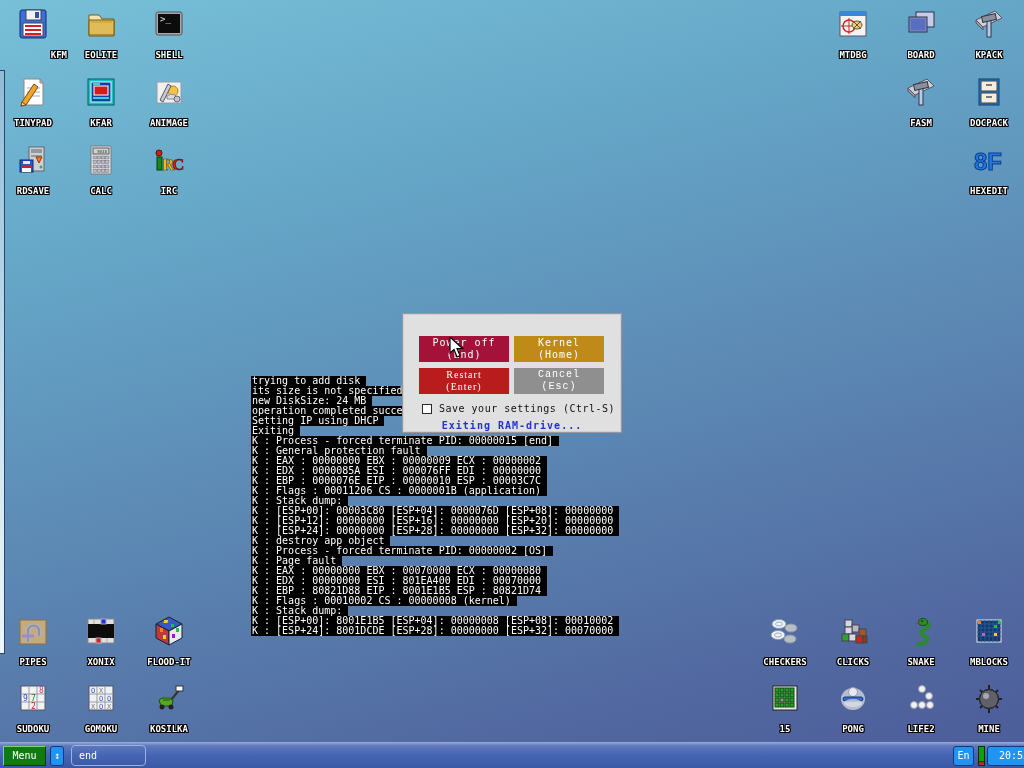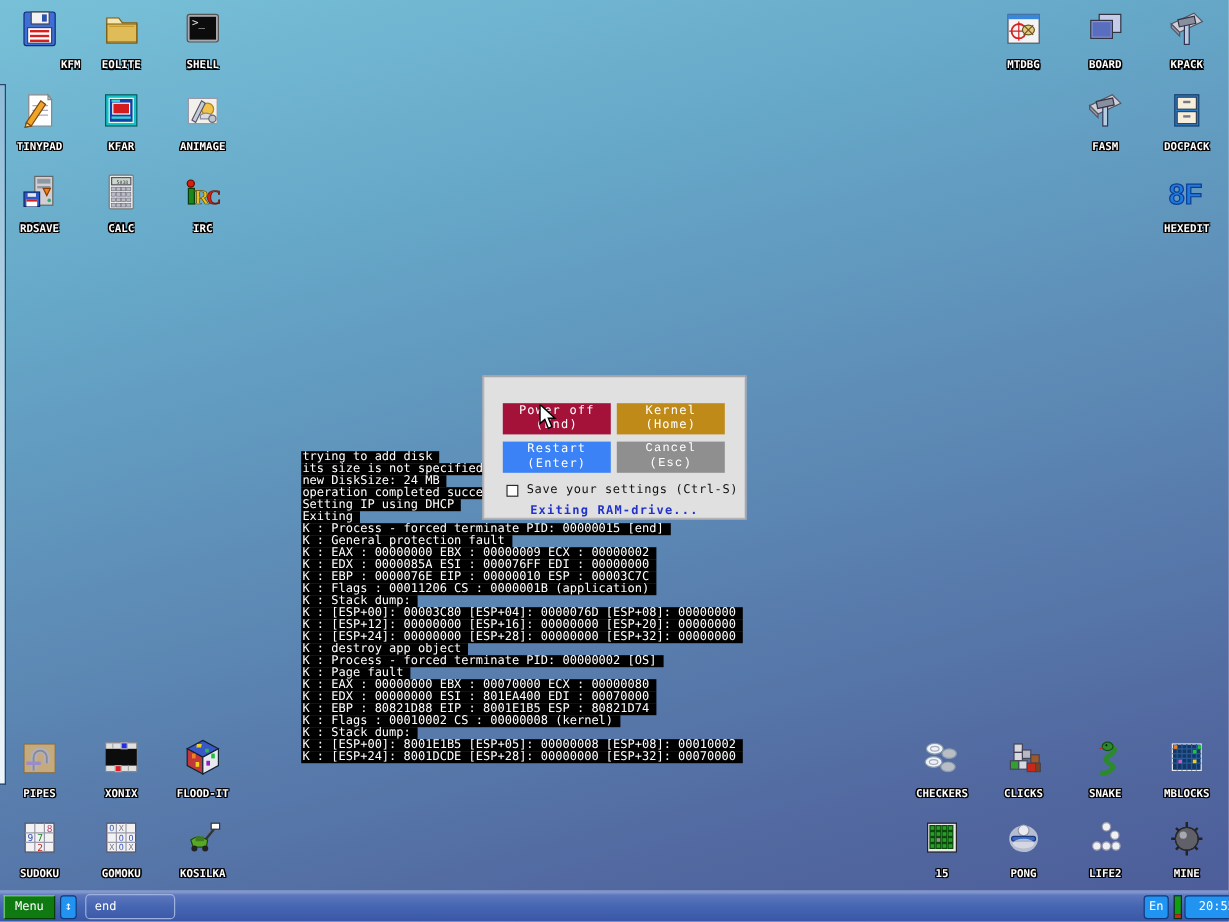--- a/index.html
+++ b/index.html
@@ -519,7 +519,7 @@
         <div>Kernel</div>
         <div>(Home)</div>
       </div>
-      <div class="dlg-btn" style="left: 16px; top: 54px; background: #3b82f6;">
+      <div class="dlg-btn" style="left: 16px; top: 54px; background: #b91c1c; font-family: Liberation Serif, serif;">
         <div>Restart</div>
         <div>(Enter)</div>
       </div>

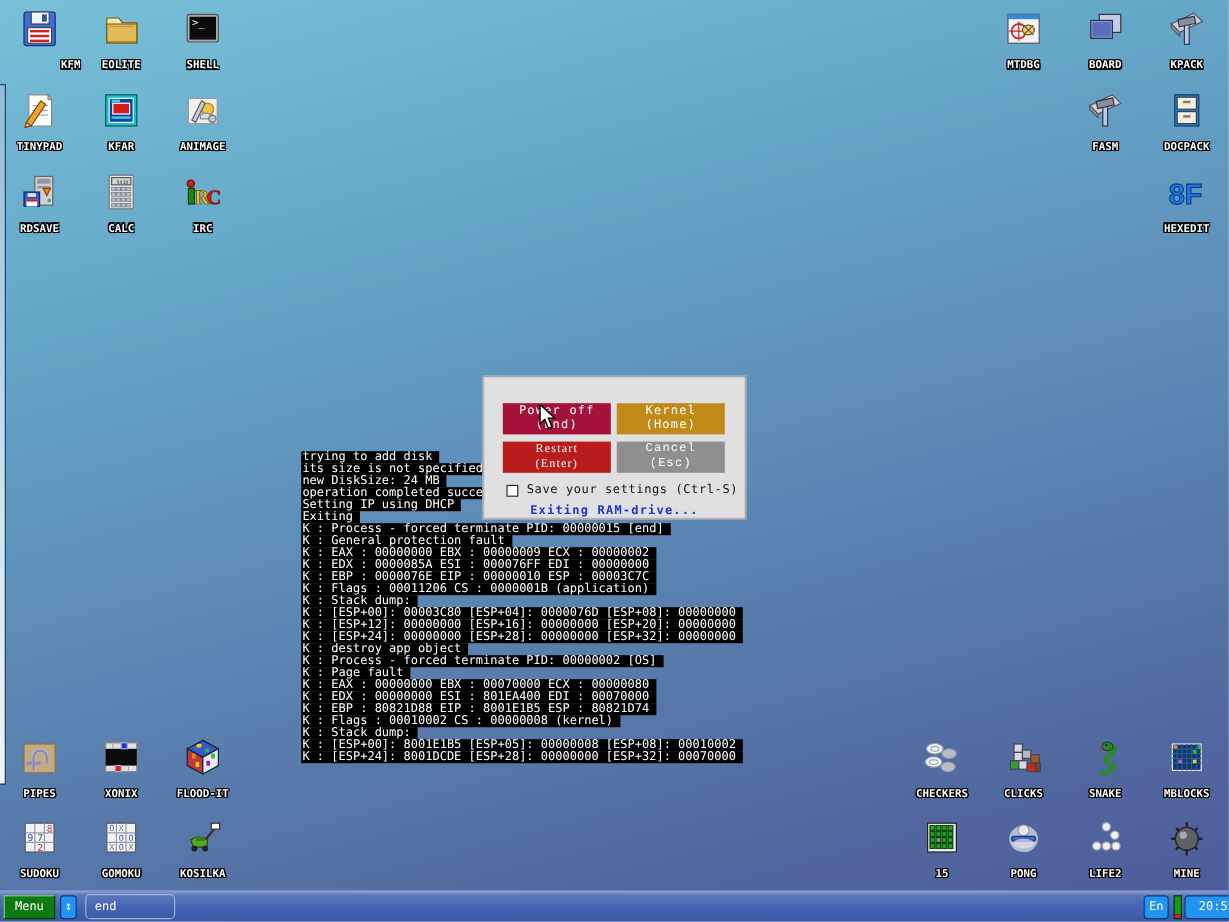--- a/index.html
+++ b/index.html
@@ -505,7 +505,7 @@
     <div class="console-line">K : EBP : 80821D88 EIP : 8001E1B5 ESP : 80821D74</div>
     <div class="console-line">K : Flags : 00010002 CS : 00000008 (kernel)</div>
     <div class="console-line">K : Stack dump:</div>
-    <div class="console-line">K : [ESP+00]: 8001E1B5 [ESP+05]: 00000008 [ESP+08]: 00010002</div>
+    <div class="console-line">K : [ESP+00]: 8001E1B5 [ESP+04]: 00000008 [ESP+08]: 00010002</div>
     <div class="console-line">K : [ESP+24]: 8001DCDE [ESP+28]: 00000000 [ESP+32]: 00070000</div>
   </div>
 

